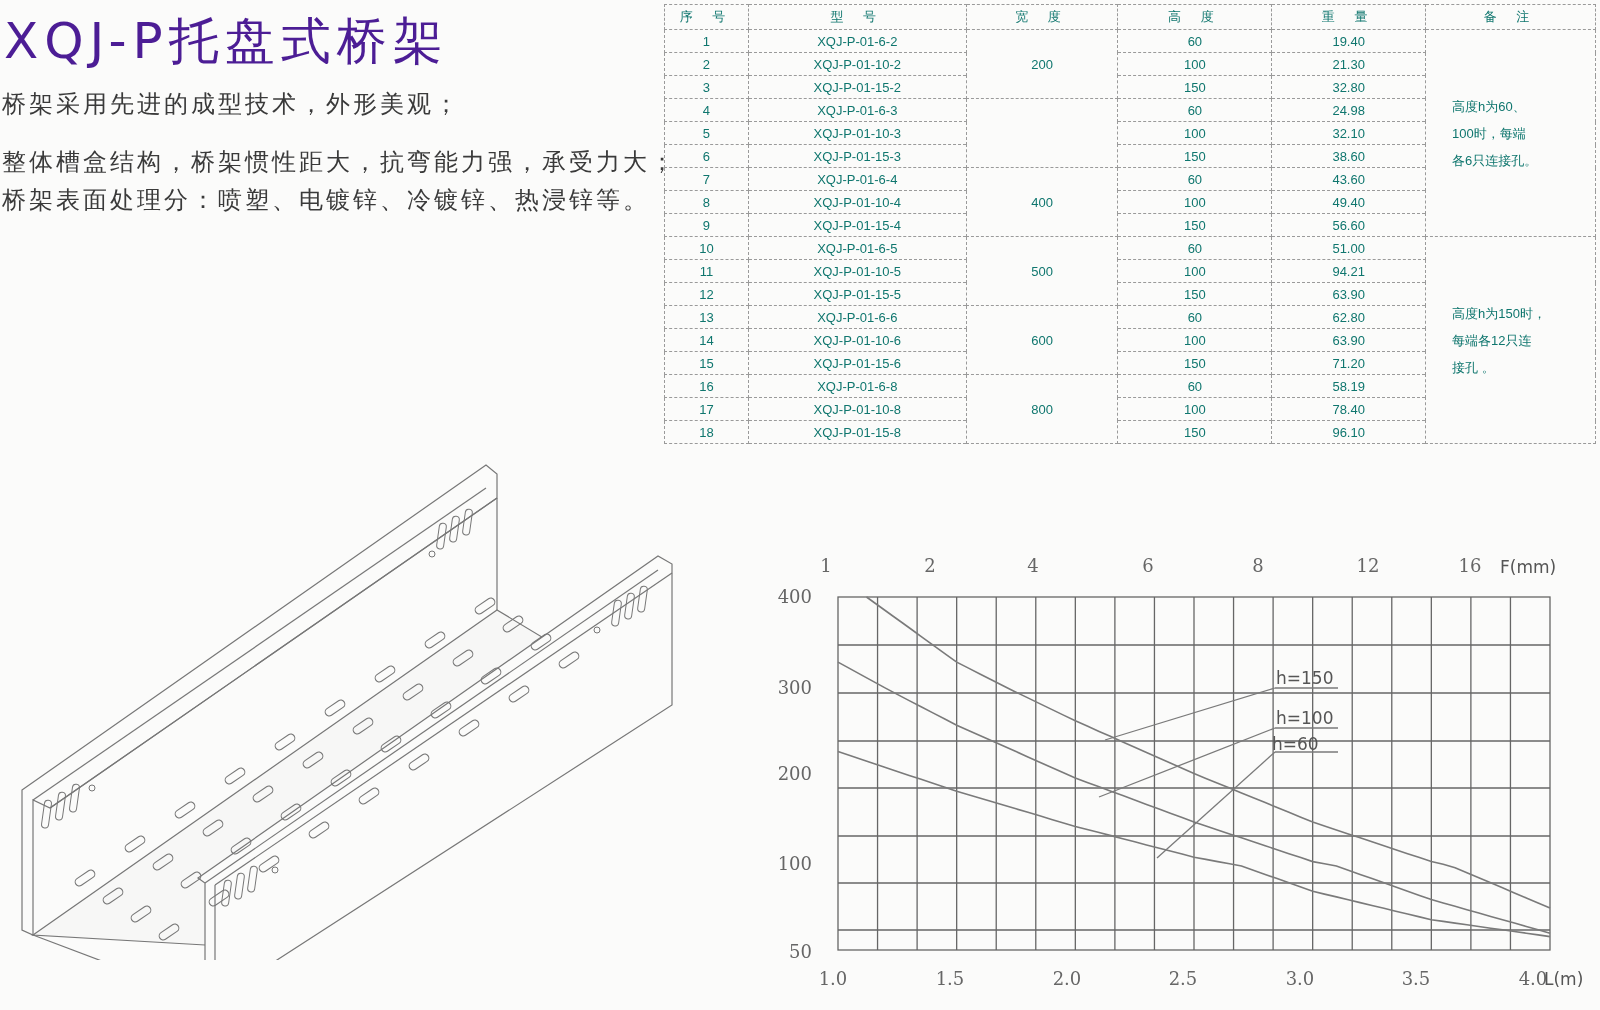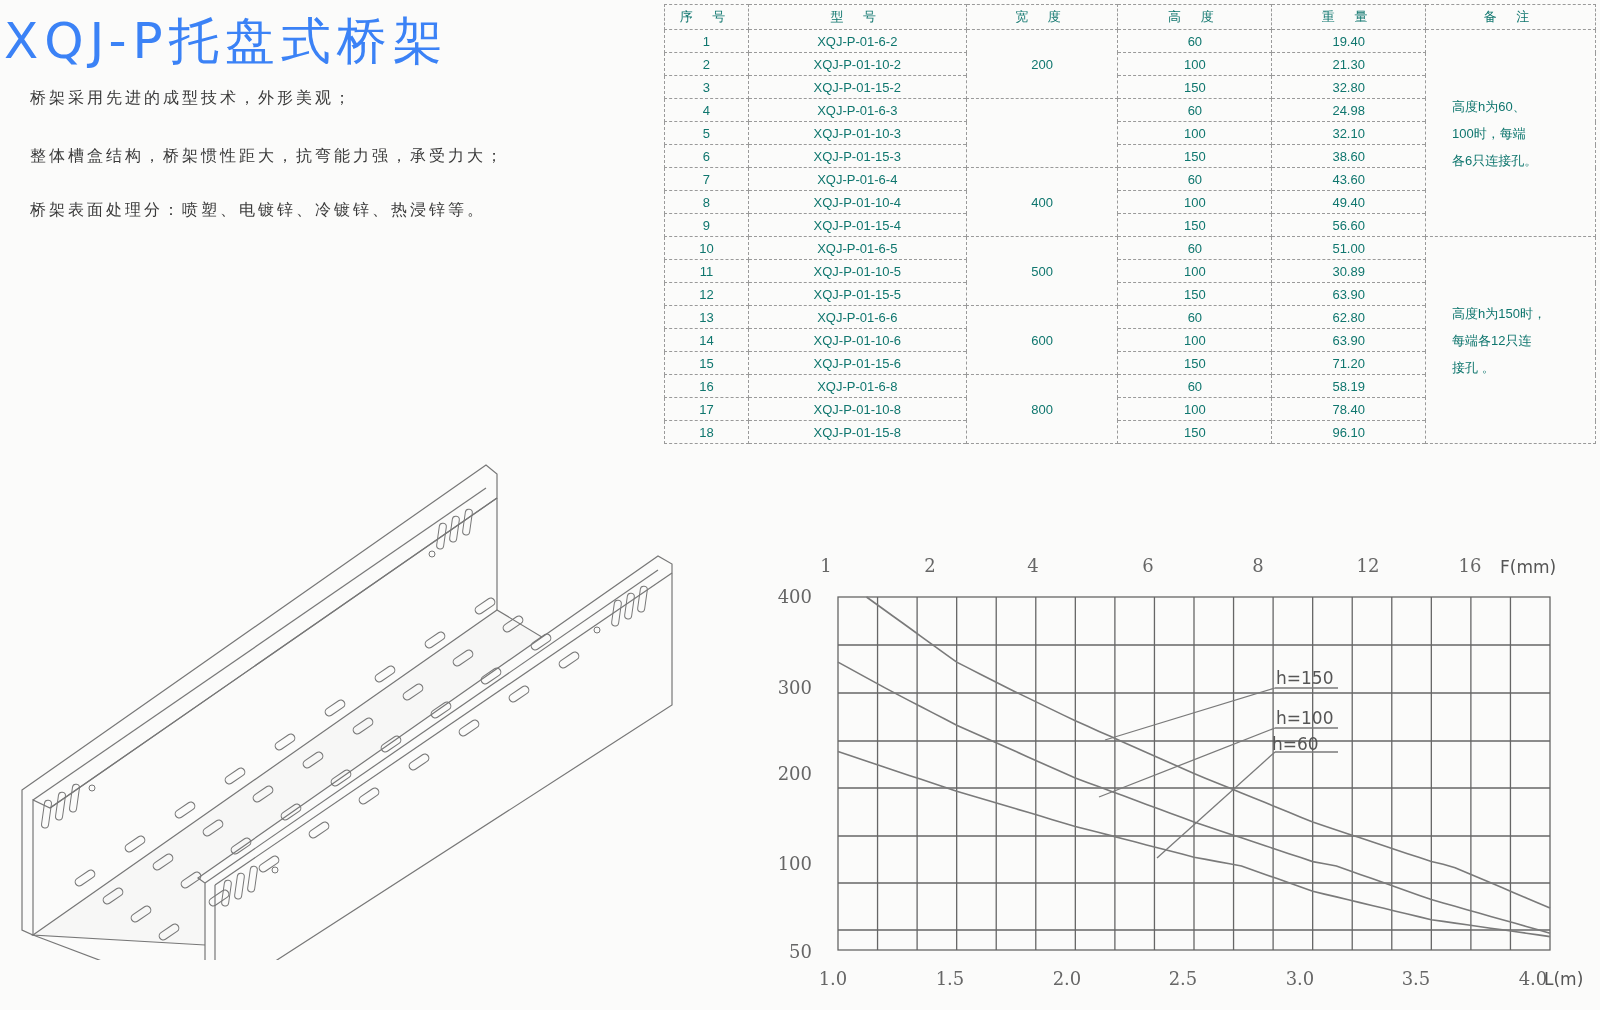--- a/index.html
+++ b/index.html
@@ -10,7 +10,7 @@
   }
   .title {
     position:absolute; left:4px; top:8px;
-    font-size:50px; letter-spacing:6px; color:#3b82f6;
+    font-size:50px; letter-spacing:6px; color:#4c1d95;
     font-family:"DejaVu Sans", sans-serif; font-weight:normal;
   }
   .desc { position:absolute; left:2px; font-size:16px; letter-spacing:3px; color:#3a3a3a;

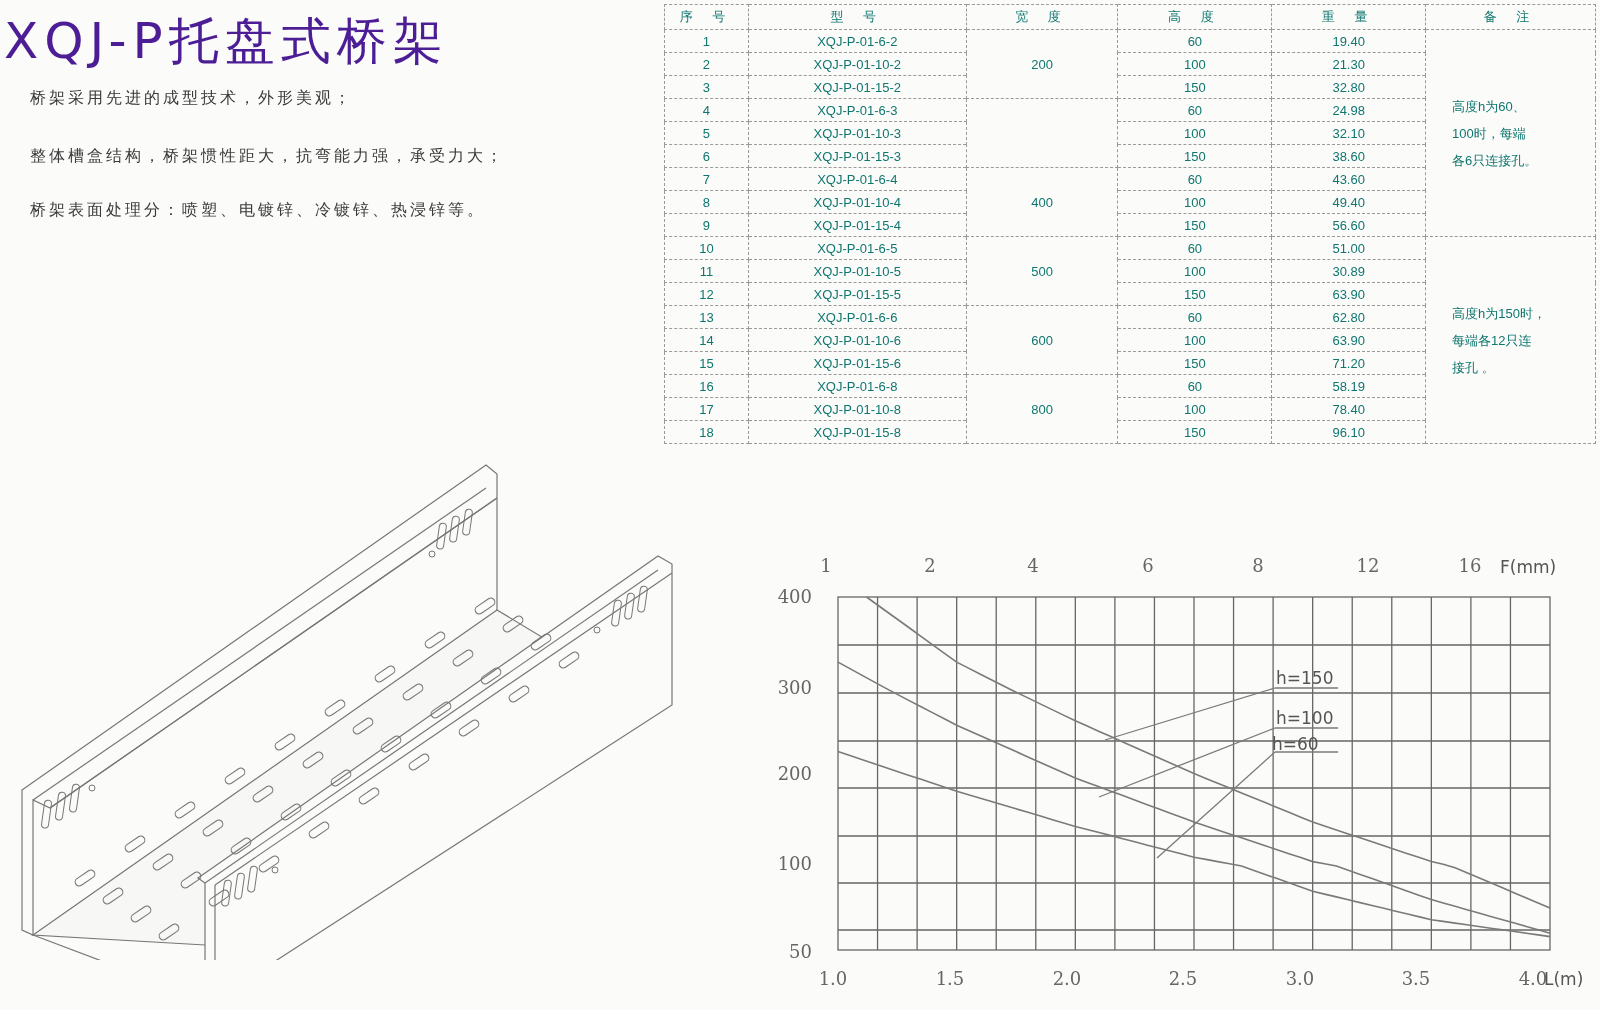--- a/index.html
+++ b/index.html
@@ -13,8 +13,8 @@
     font-size:50px; letter-spacing:6px; color:#4c1d95;
     font-family:"DejaVu Sans", sans-serif; font-weight:normal;
   }
-  .desc { position:absolute; left:2px; font-size:16px; letter-spacing:3px; color:#3a3a3a;
-    font-family:"DejaVu Sans", sans-serif; white-space:nowrap;margin-left:28px; }
+  .desc { position:absolute; left:2px; font-size:24px; letter-spacing:3px; color:#3a3a3a;
+    font-family:"DejaVu Sans", sans-serif; white-space:nowrap; }
   .desc.l1 { top:88px; } .desc.l2 { top:146px; } .desc.l3 { top:200px; }
 
   table.spec {

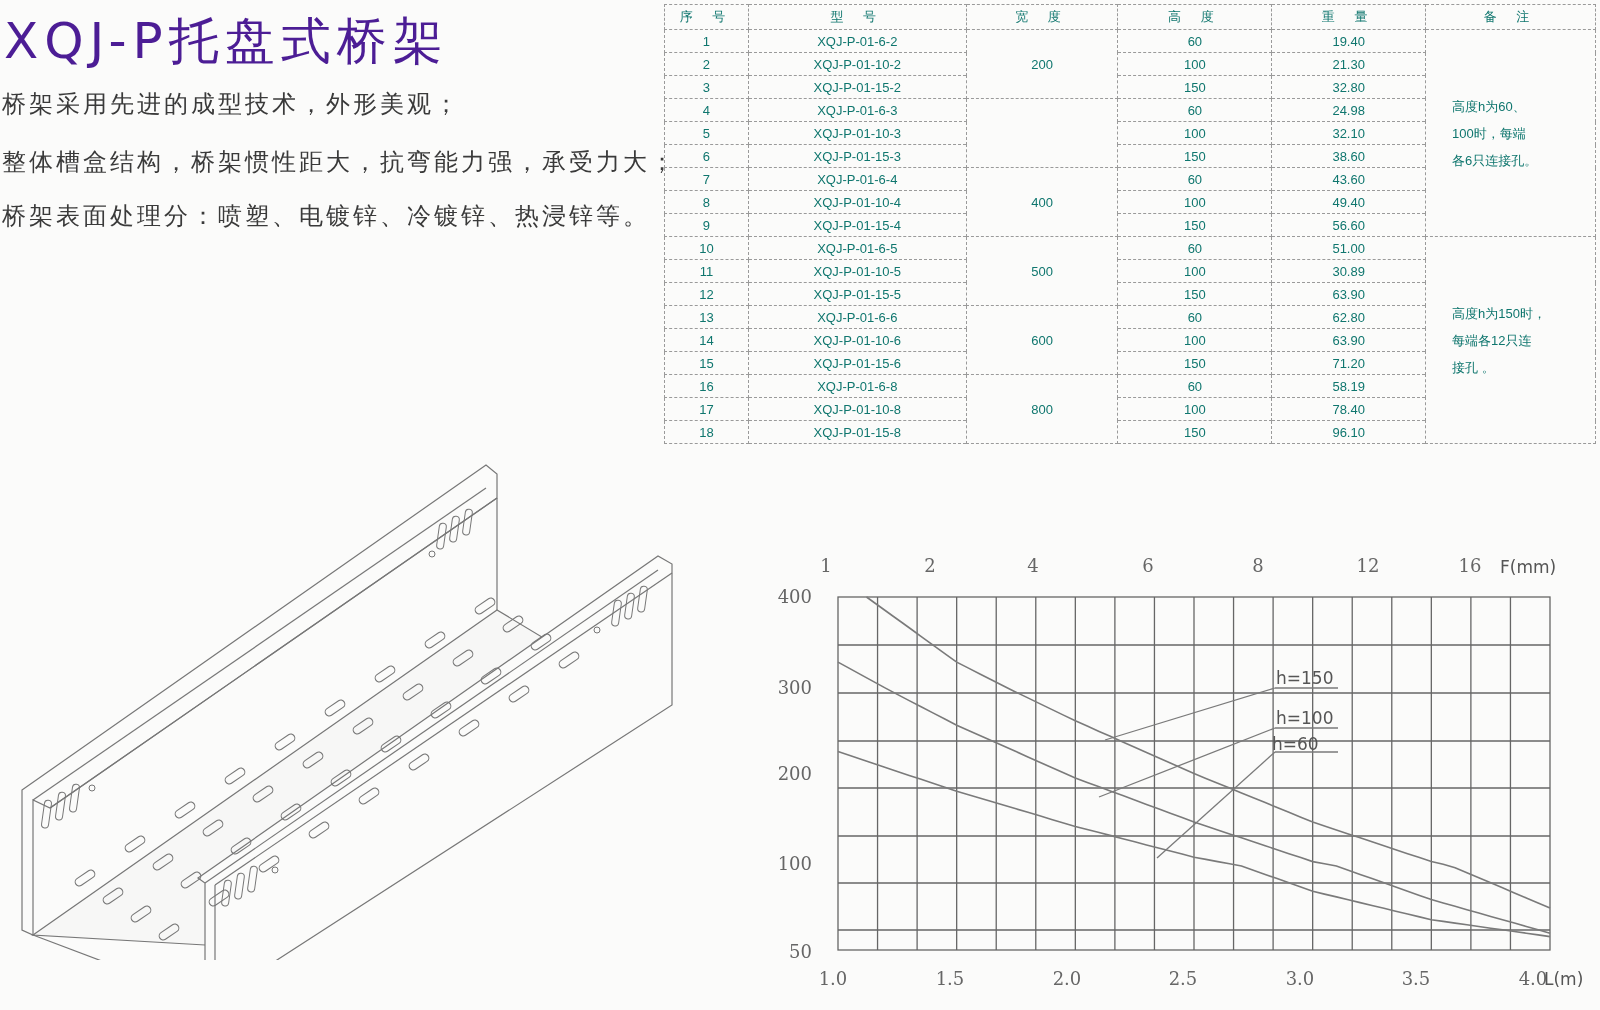--- a/index.html
+++ b/index.html
@@ -15,7 +15,7 @@
   }
   .desc { position:absolute; left:2px; font-size:24px; letter-spacing:3px; color:#3a3a3a;
     font-family:"DejaVu Sans", sans-serif; white-space:nowrap; }
-  .desc.l1 { top:88px; } .desc.l2 { top:146px; } .desc.l3 { top:200px; }
+  .desc.l1 { top:88px; } .desc.l2 { top:146px; } .desc.l3 { top:184px; }
 
   table.spec {
     position:absolute; left:664px; top:4px; width:932px;

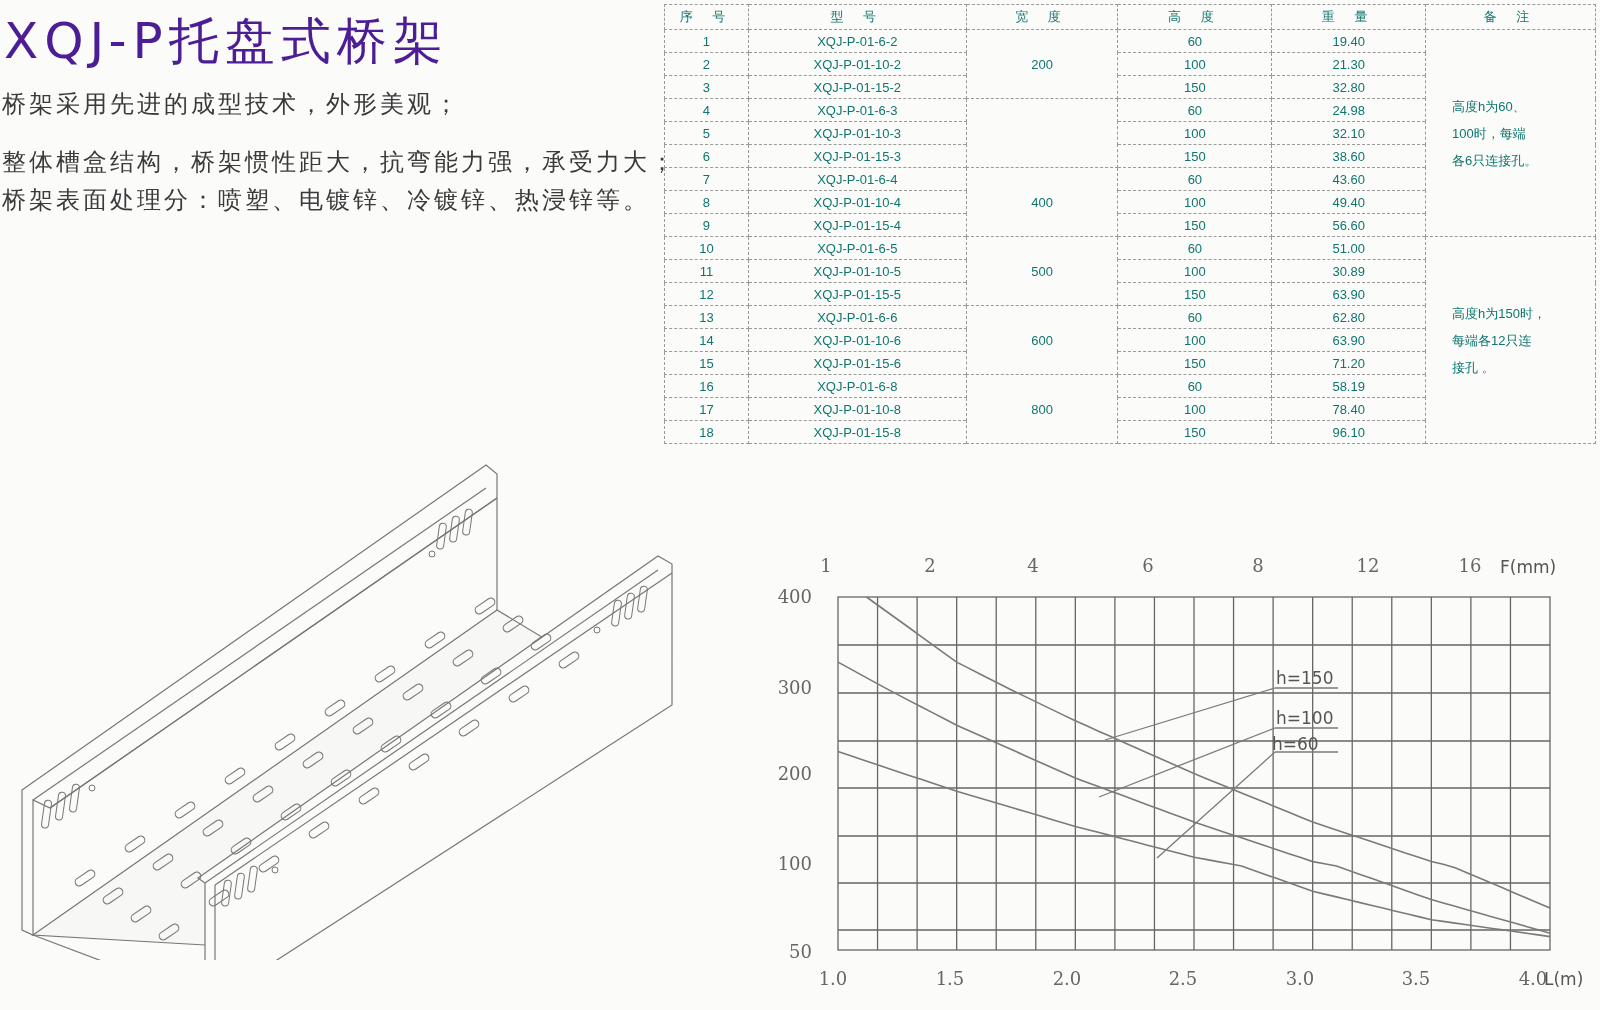--- a/index.html
+++ b/index.html
@@ -138,7 +138,7 @@
         <td>11</td>
         <td>XQJ-P-01-10-5</td>
         <td>100</td>
-        <td>30.89</td>
+        <td>94.21</td>
       </tr>
       <tr>
         <td>12</td>

